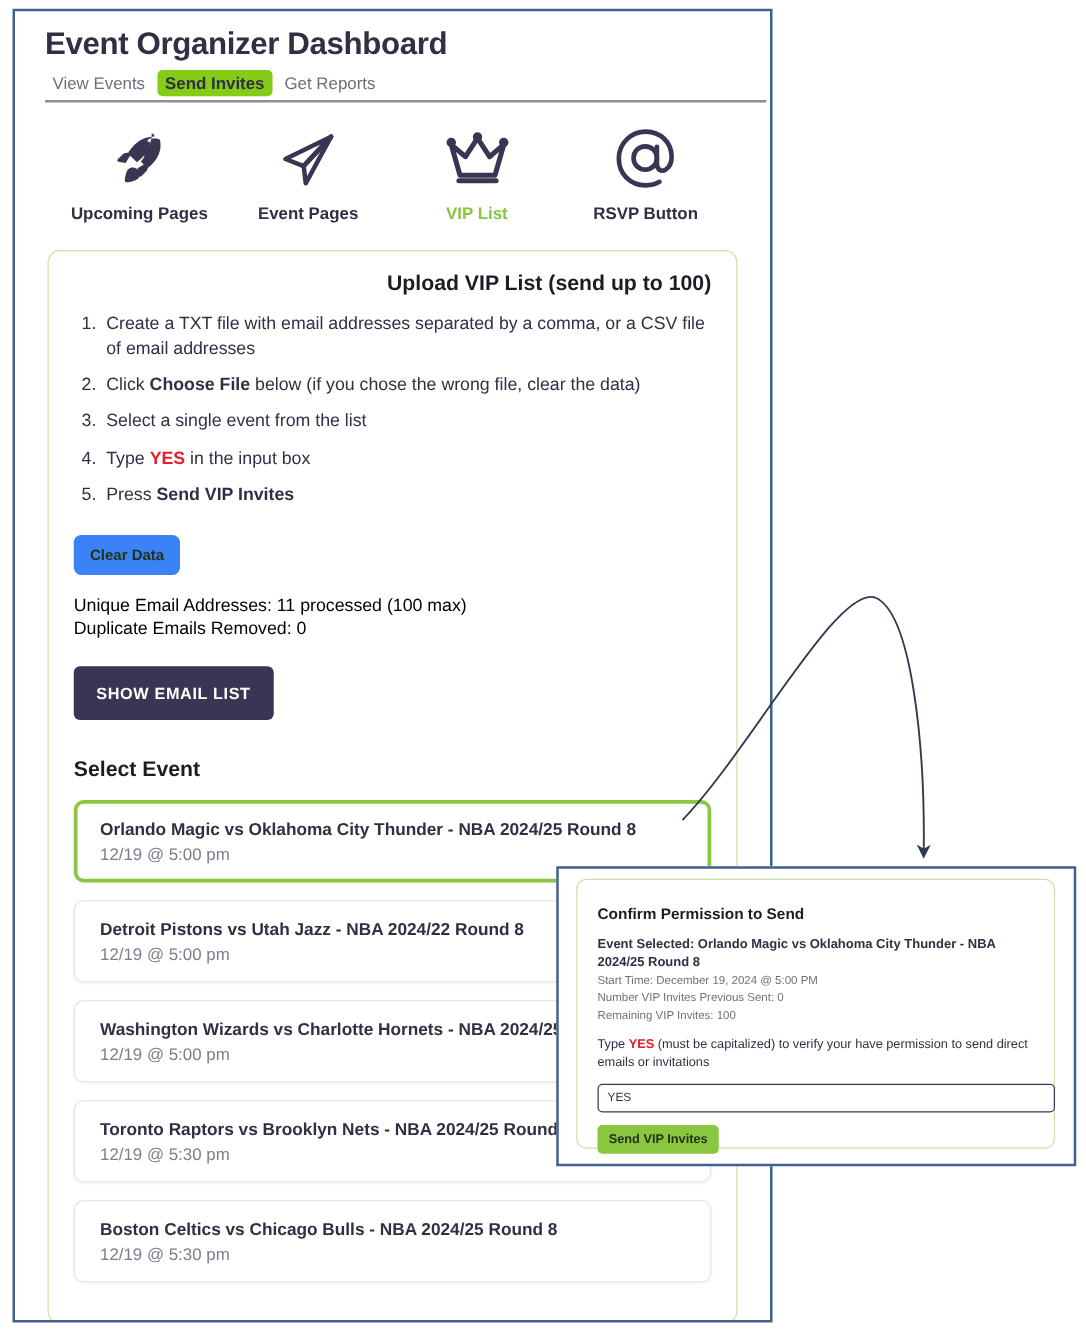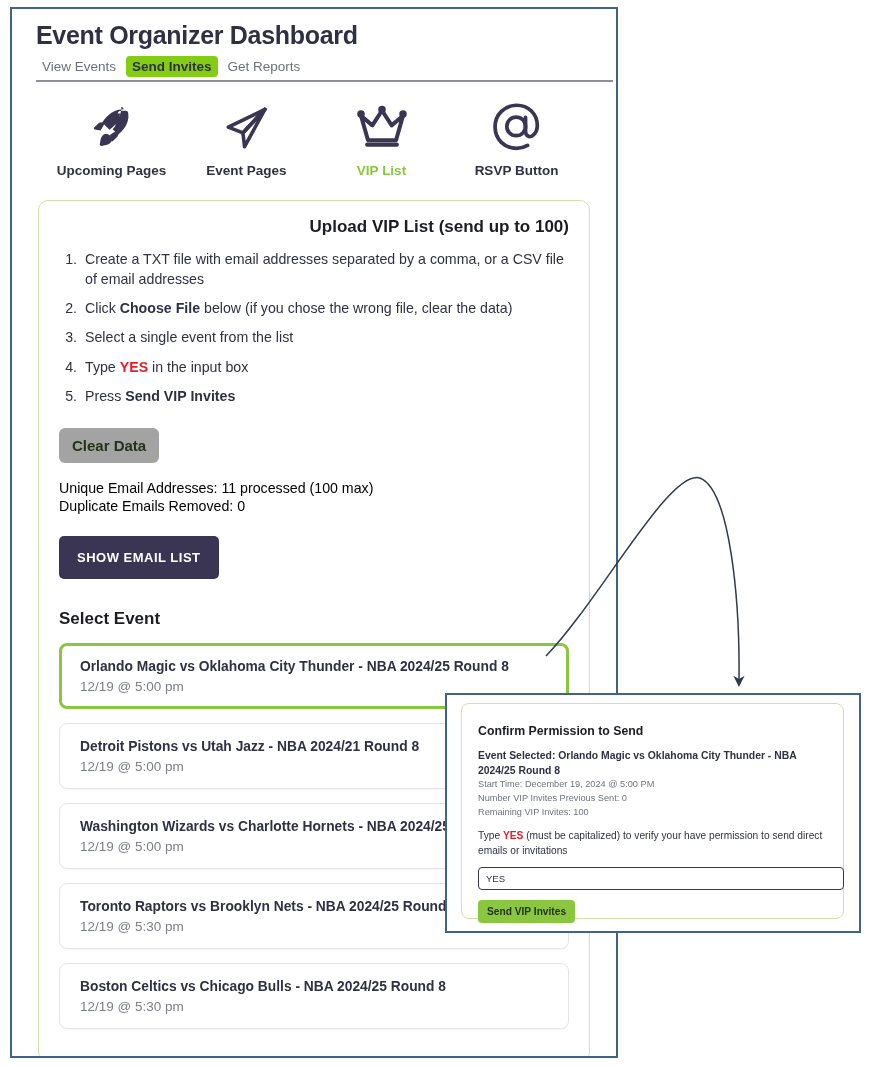--- a/index.html
+++ b/index.html
@@ -109,9 +109,9 @@
   #clear-data-button{
     margin-top:22px;
     display:inline-block;
-    background:#a3a3a3;
+    background:#3b82f6;
     color:#22331a;
-    font-size:15px;
+    font-size:12px;
     font-weight:bold;
     border:none;
     border-radius:6px;

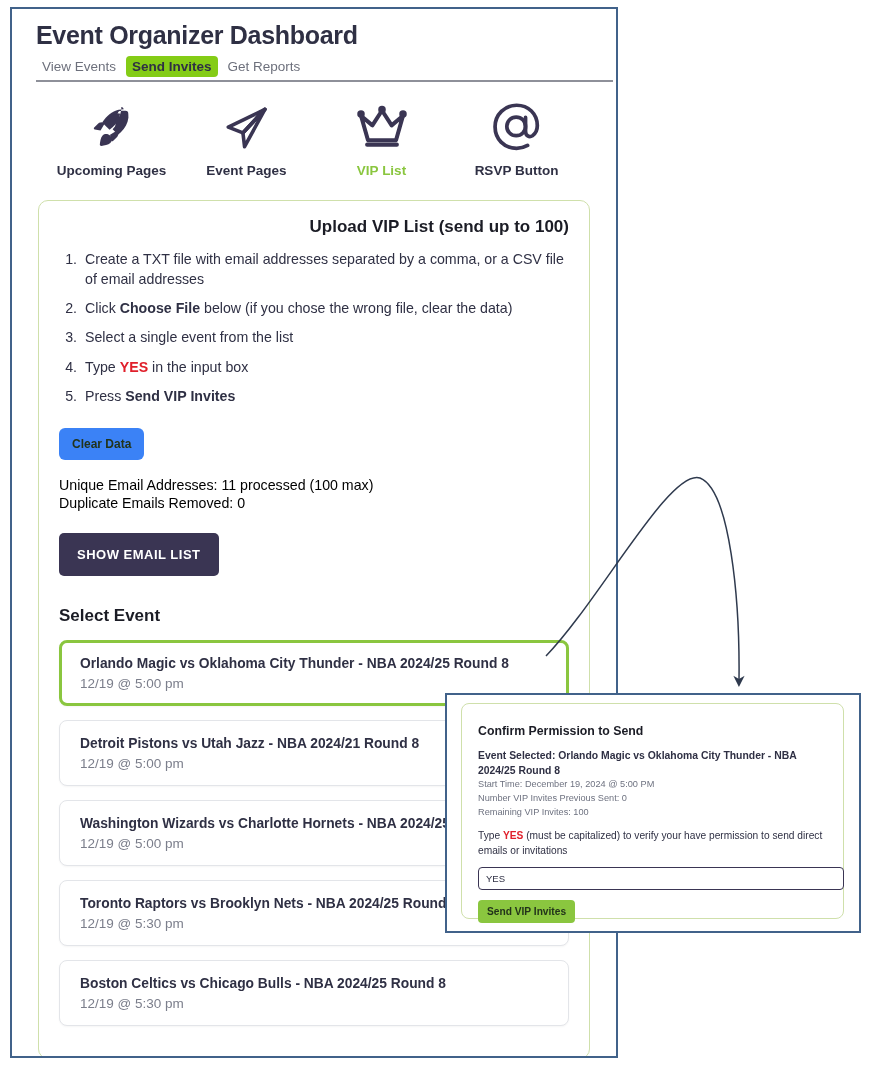--- a/index.html
+++ b/index.html
@@ -356,7 +356,7 @@
             <div class="event-time">12/19 @ 5:00 pm</div>
           </div>
           <div class="event-card">
-            <div class="event-name">Detroit Pistons vs Utah Jazz - NBA 2024/21 Round 8</div>
+            <div class="event-name">Detroit Pistons vs Utah Jazz - NBA 2024/22 Round 8</div>
             <div class="event-time">12/19 @ 5:00 pm</div>
           </div>
           <div class="event-card">

